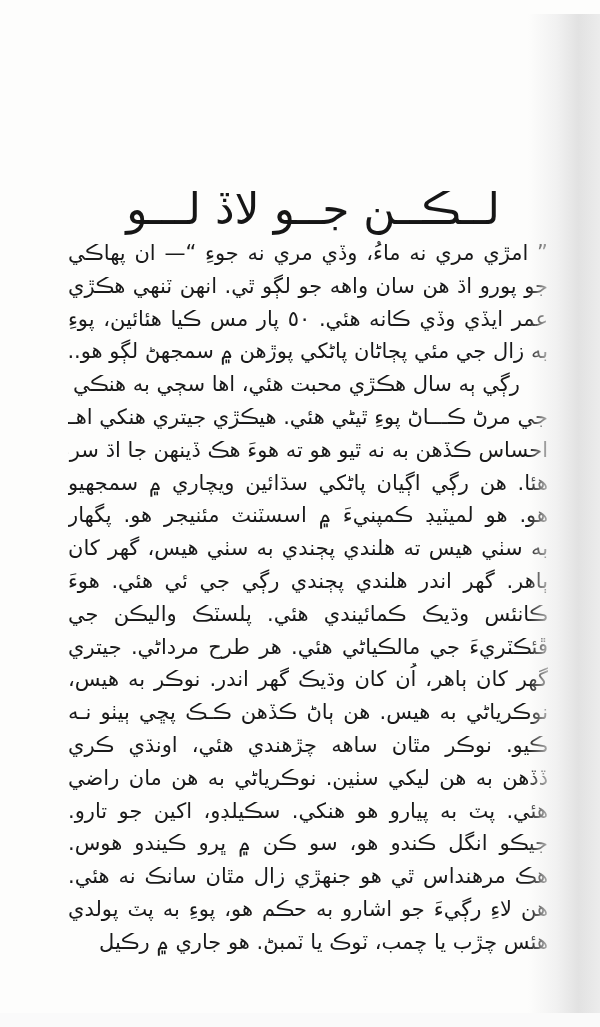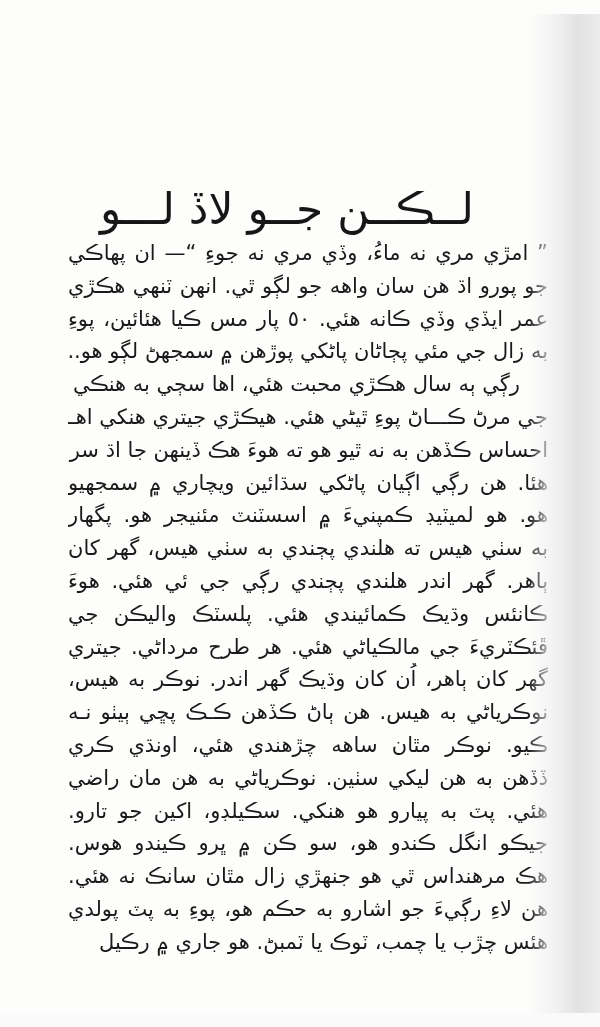--- a/index.html
+++ b/index.html
@@ -40,7 +40,7 @@
     position: absolute;
     left: 100px; top: 150px; width: 400px; height: 60px;
     direction: rtl;
-    text-align: left;
+    text-align: right;
     font-size: 44px;
     line-height: 60px;
     color: #161616;

